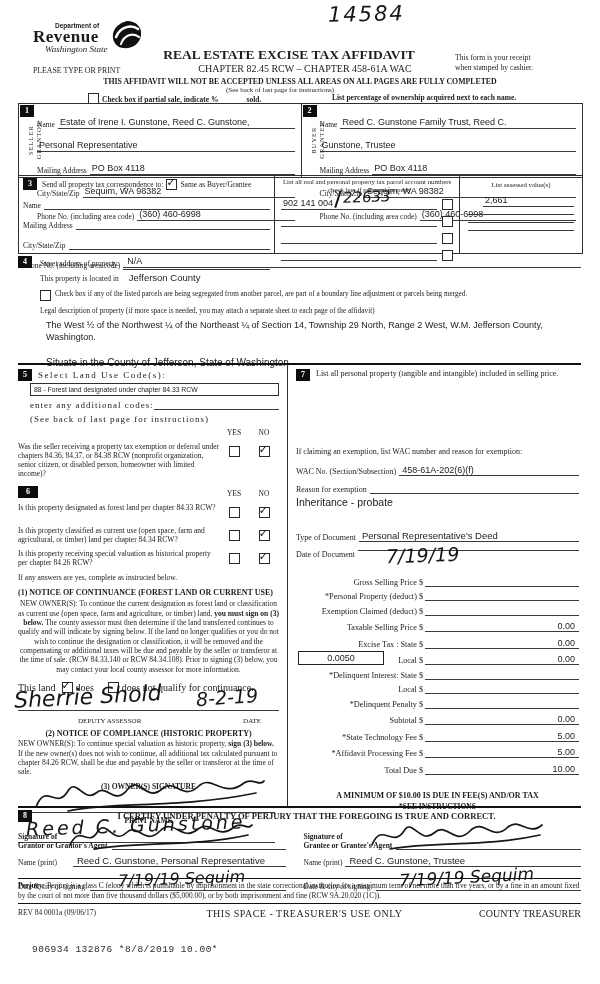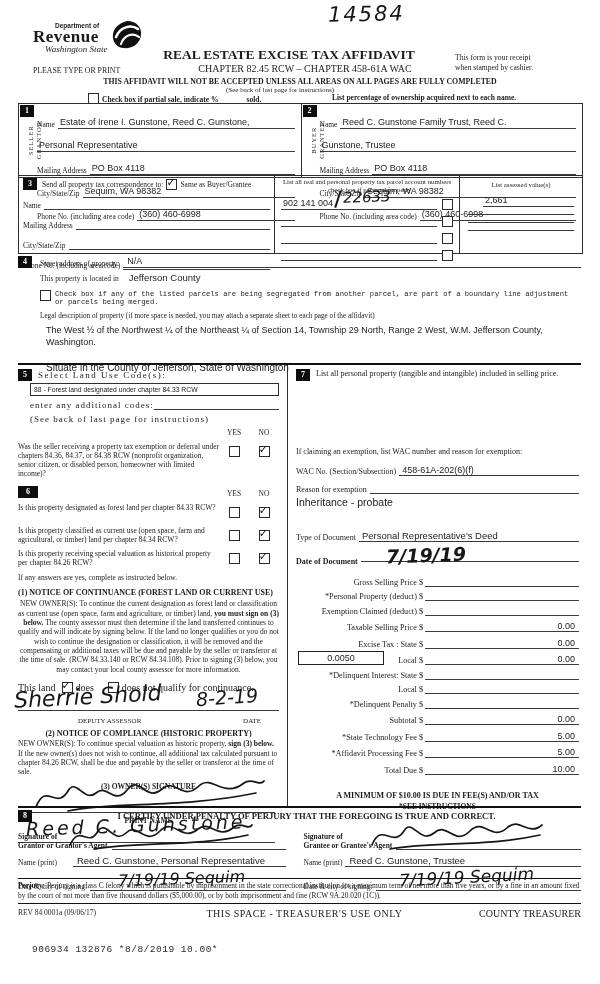--- a/index.html
+++ b/index.html
@@ -210,7 +210,7 @@
       <span class="lbl">This property is located in</span>
       <span class="sans" style="font-size:9.5px; margin-left:10px; line-height:10px;">Jefferson County</span>
     </div>
-    <div style="display:flex; align-items:flex-start; margin-top:7px; margin-left:22px;font-family:Liberation Mono, monospace;">
+    <div style="display:flex; align-items:flex-start; margin-top:7px; margin-left:22px;">
       <span class="cb"></span>
       <span style="font-size:7.2px; margin-left:4px;">Check box if any of the listed parcels are being segregated from another parcel, are part of a boundary line adjustment or parcels being merged.</span>
     </div>

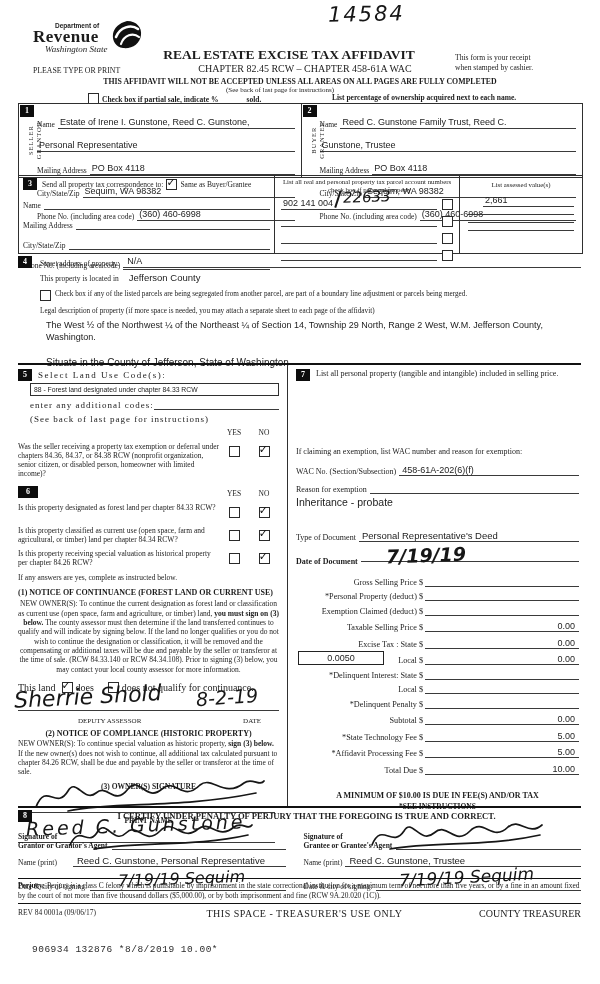--- a/index.html
+++ b/index.html
@@ -332,7 +332,7 @@
         <span style="font-size:8px;">Type of Document</span>
         <span class="val sans vline" style="flex:1; margin-left:3px; font-size:9.5px; line-height:11px; padding-left:3px;">Personal Representative's Deed</span>
       </div>
-      <div style="display:flex; align-items:center; margin-top:8px; position:relative; height:22px;font-weight:bold;">
+      <div style="display:flex; align-items:flex-start; margin-top:8px; position:relative; height:22px;">
         <span style="font-size:8px;">Date of Document</span>
         <span class="vline" style="flex:1; margin-left:3px;"></span>
         <span class="hw abs" style="left:90px; top:-6px; font-size:19px; transform:rotate(-2deg);">7/19/19</span>

